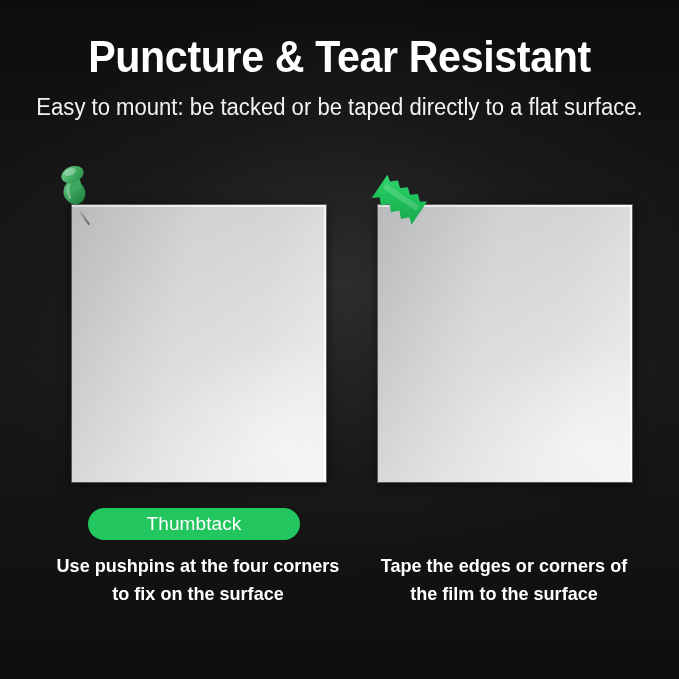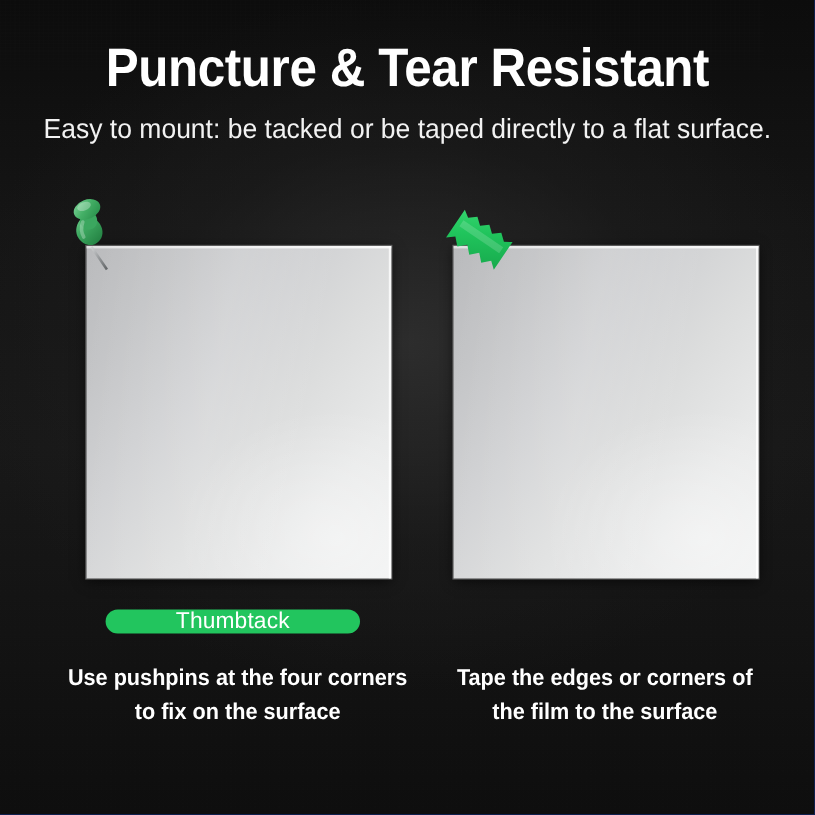--- a/index.html
+++ b/index.html
@@ -16,7 +16,7 @@
     width: 679px;
     height: 679px;
     overflow: hidden;
-    background: #1d4ed8;
+    background: #c2410c;
   }
 
   

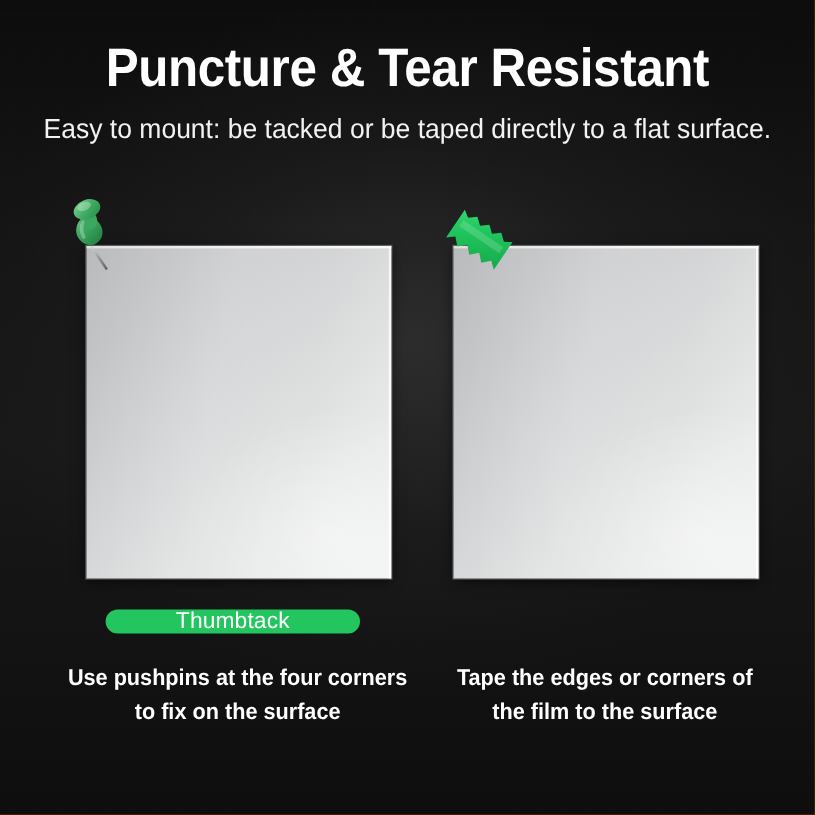--- a/index.html
+++ b/index.html
@@ -141,7 +141,7 @@
   .pill {
     position: absolute;
     top: 353px;
-    height: 20px;
+    height: 32px;
     border-radius: 16px;
     background: #22c55e;
     display: flex;

